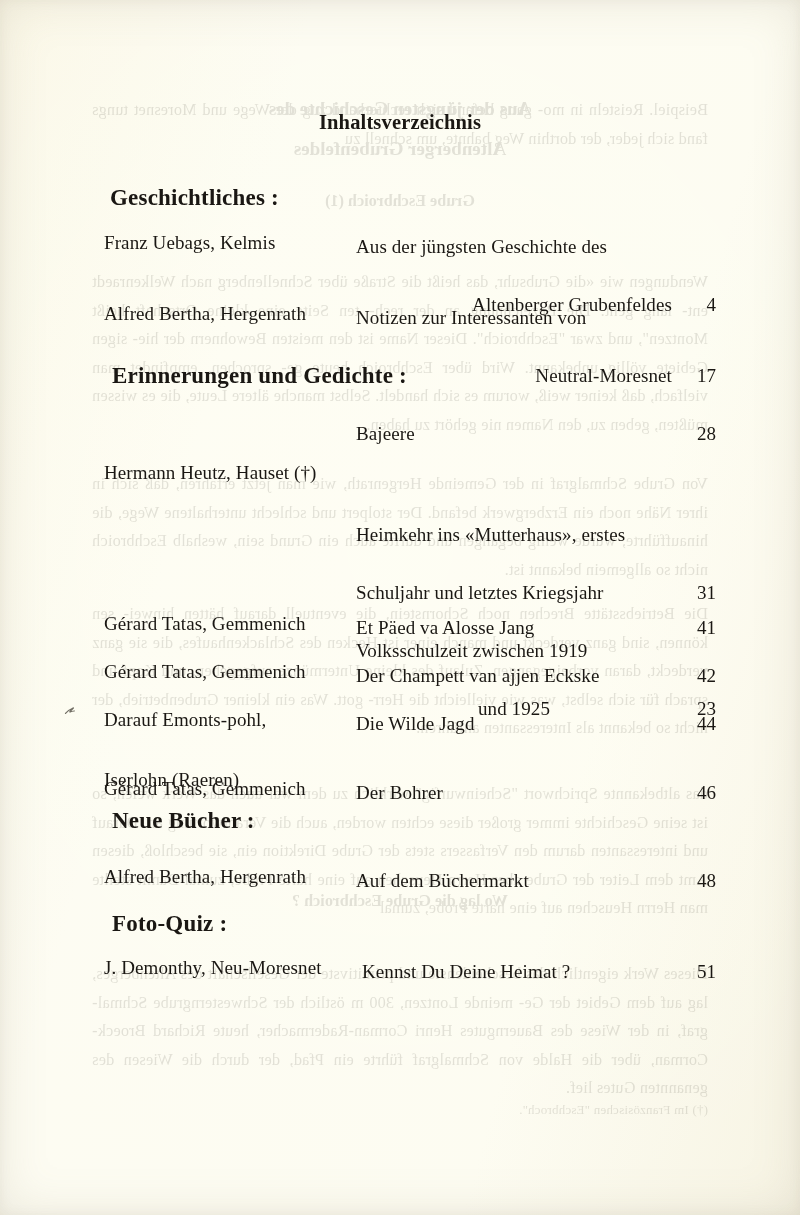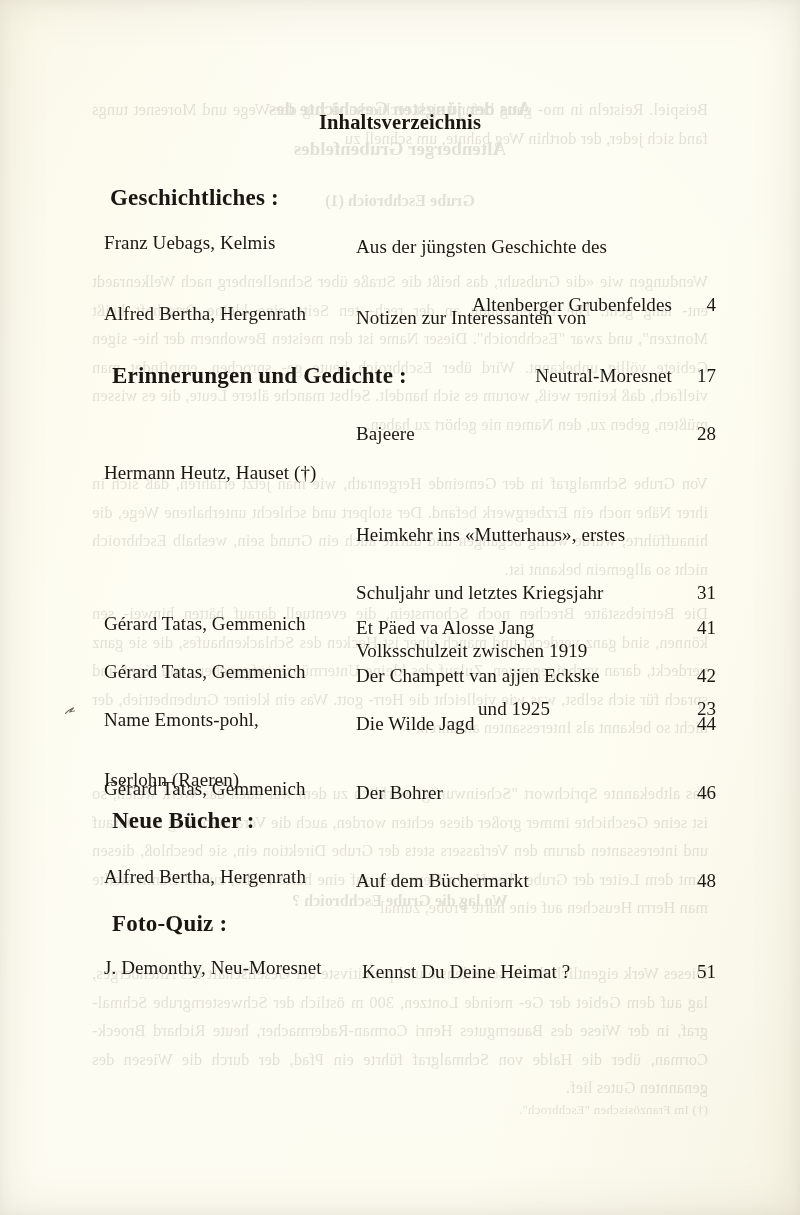--- a/index.html
+++ b/index.html
@@ -276,7 +276,7 @@
 
     <div class="entry" style="top:709px;">
       <div class="entry-row">
-        <div class="author spread">Name Emonts-pohl,</div>
+        <div class="author spread">Darauf Emonts-pohl,</div>
         <div class="title-col">
           <span class="title-line">Die Wilde Jagd</span>
         </div>

